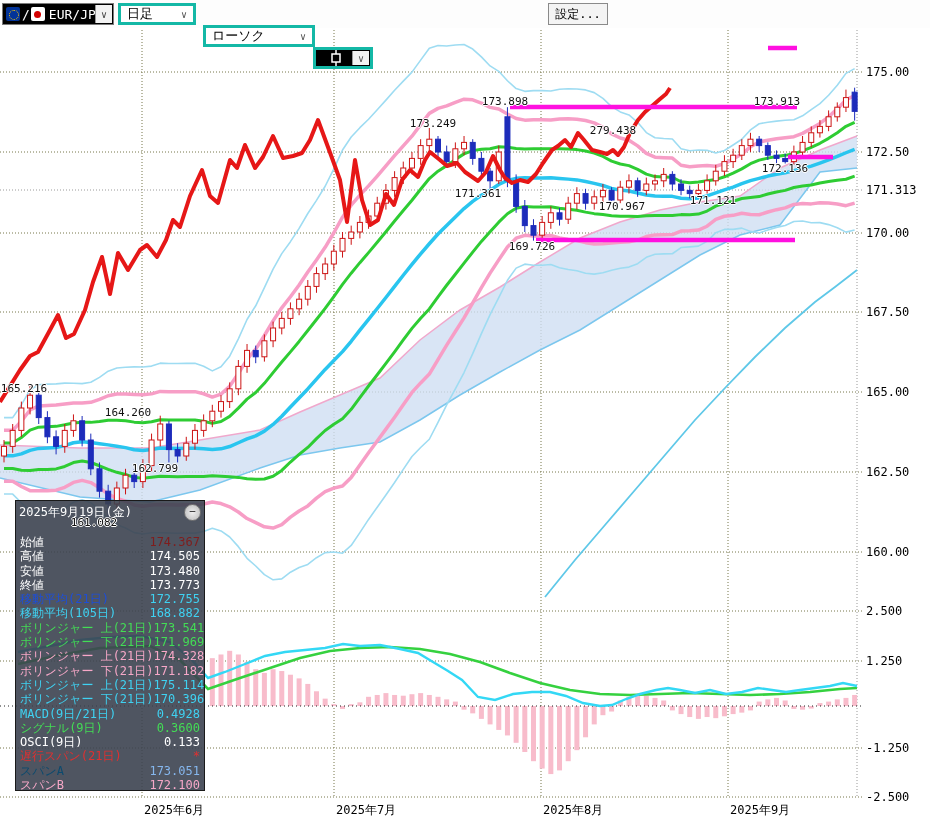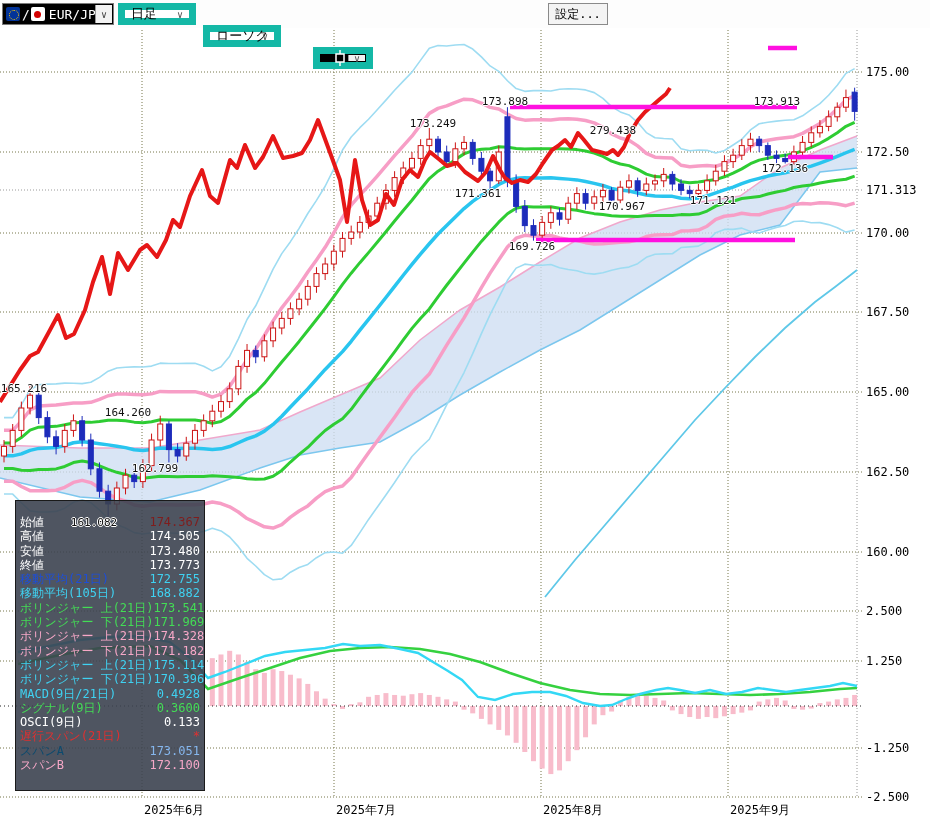--- a/index.html
+++ b/index.html
@@ -18,7 +18,7 @@
   #pairSel .pair-label{margin-left:3px;letter-spacing:0;}
   #pairSel .dd{position:absolute;right:1px;top:1px;bottom:1px;width:16px;background:#f2f2f2;color:#444;
      display:flex;align-items:center;justify-content:center;font-size:10px;border-left:1px solid #999;}
-  .combo{background:#fff;border:7px solid #14b8a6;color:#000;display:flex;align-items:center;padding-left:6px;position:relative;}
+  .combo{background:#fff;border:3px solid #14b8a6;color:#000;display:flex;align-items:center;padding-left:6px;position:relative;}
   .combo .dd{position:absolute;right:2px;top:2px;bottom:2px;width:14px;color:#555;display:flex;align-items:center;justify-content:center;font-size:10px;}
   #tfSel{left:118px;width:78px;}
   #ctypeSel{left:203px;width:78px;}

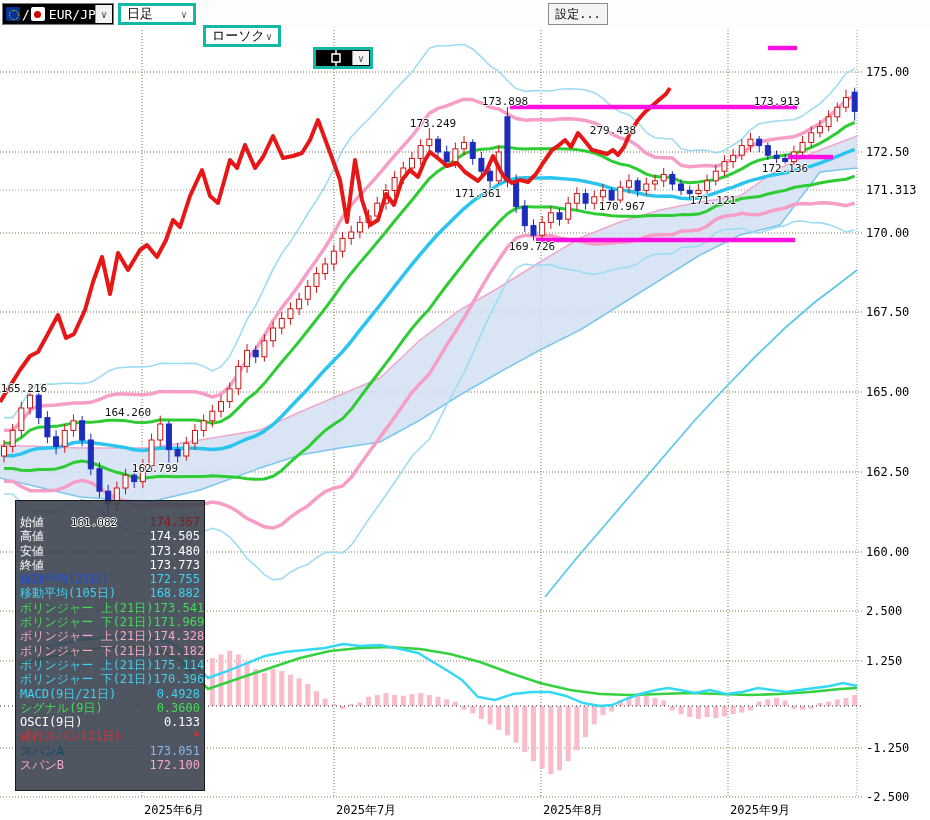--- a/index.html
+++ b/index.html
@@ -21,7 +21,7 @@
   .combo{background:#fff;border:3px solid #14b8a6;color:#000;display:flex;align-items:center;padding-left:6px;position:relative;}
   .combo .dd{position:absolute;right:2px;top:2px;bottom:2px;width:14px;color:#555;display:flex;align-items:center;justify-content:center;font-size:10px;}
   #tfSel{left:118px;width:78px;}
-  #ctypeSel{left:203px;width:78px;}
+  #ctypeSel{left:203px;width:112px;}
   #cstyleSel{left:313px;width:60px;background:#000;}
   #cstyleSel svg{margin-left:8px;}
   #cstyleSel .dd{background:#f2f2f2;border-left:1px solid #999;right:1px;top:1px;bottom:1px;width:16px;}

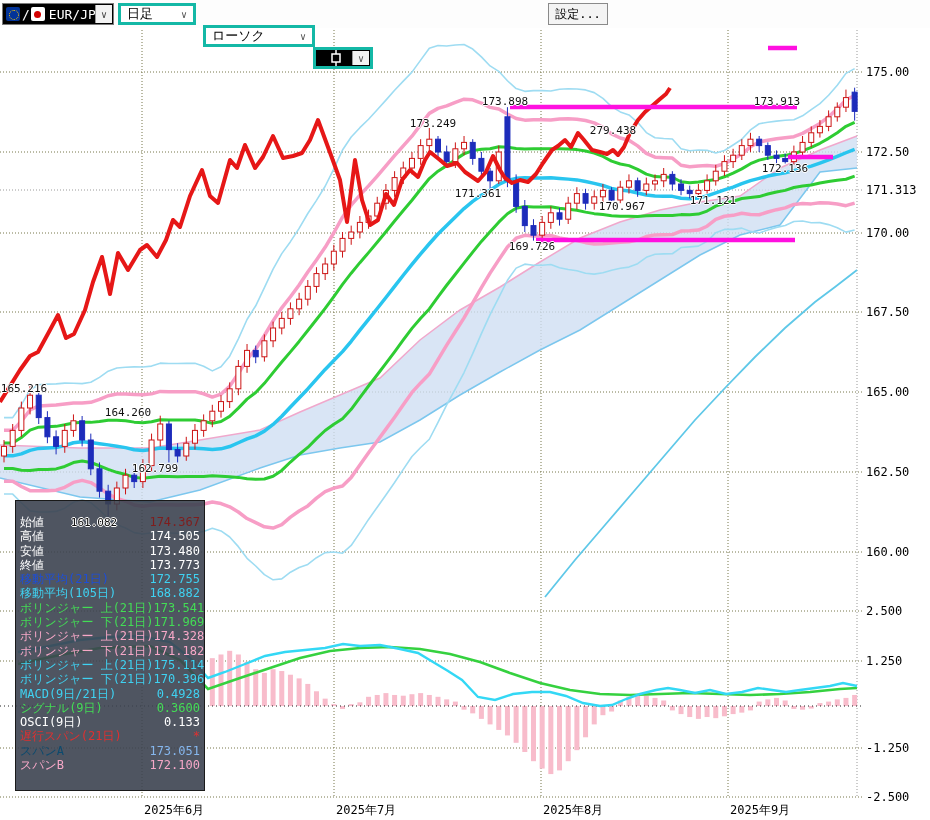--- a/index.html
+++ b/index.html
@@ -424,6 +424,10 @@
     </div>
 
   <div id="panel">
+    <div id="panel-header">
+      <span id="panel-date">2025年9月19日(金)</span>
+      <span id="panel-min">−</span>
+    </div>
     <div id="panel-rows">
         <div class="prow">
           <span class="pl" style="color: rgb(255, 255, 255);">始値</span>

